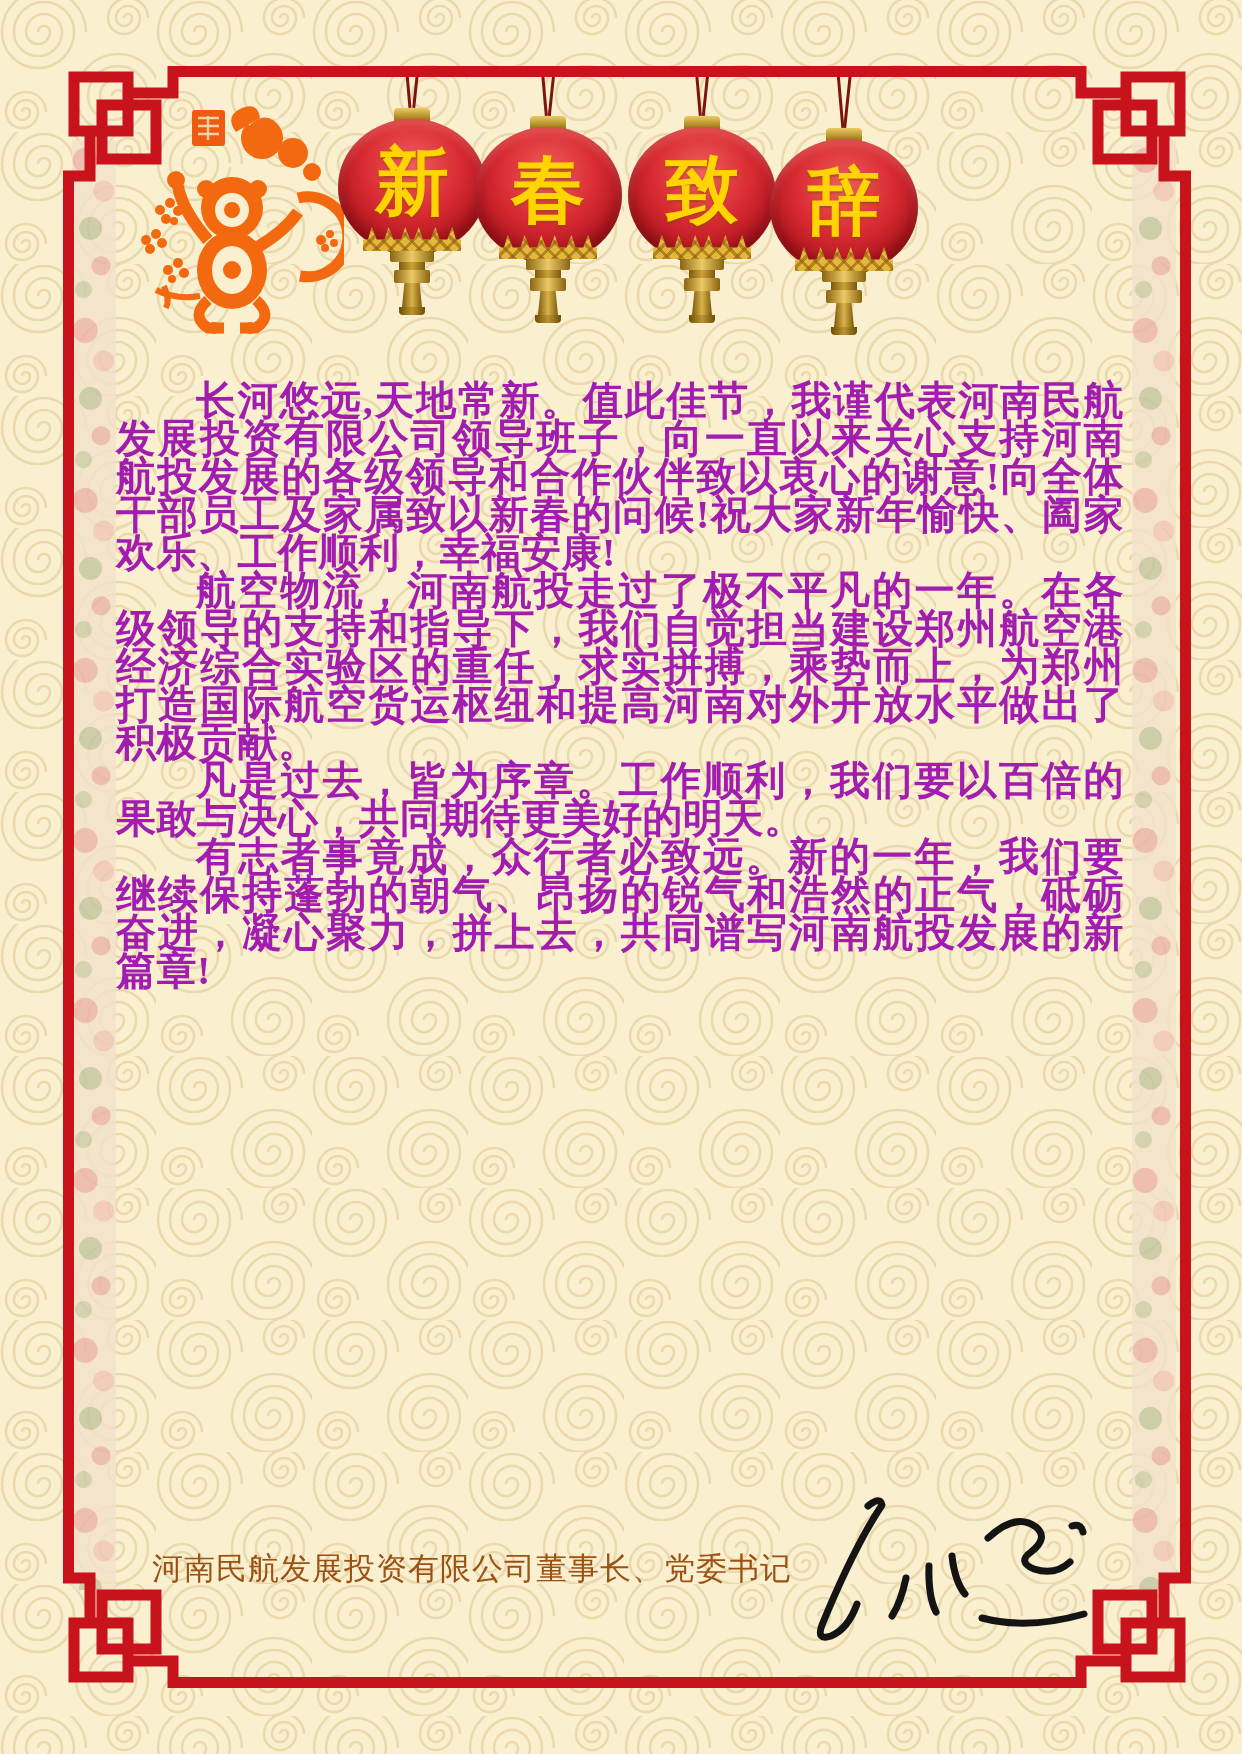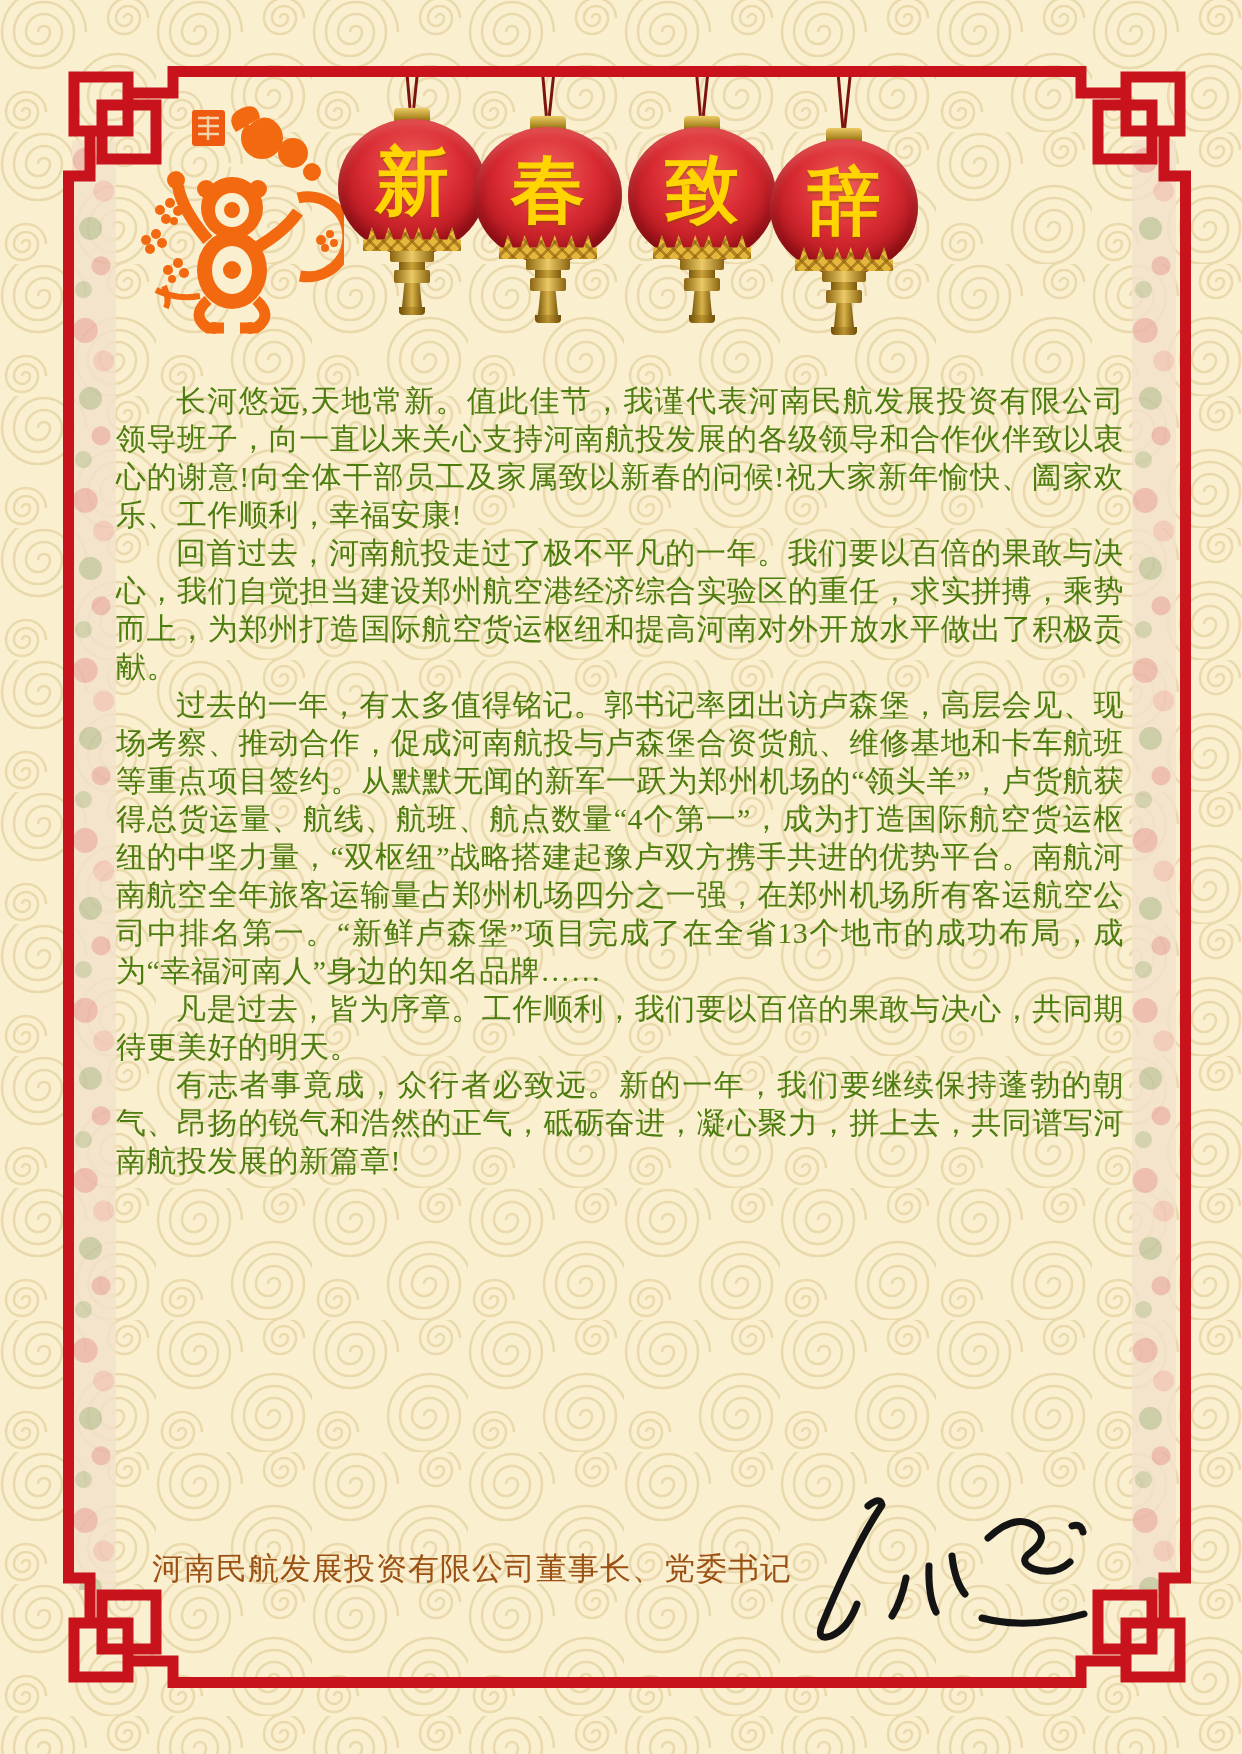--- a/index.html
+++ b/index.html
@@ -72,7 +72,7 @@
 
   
   .letter{position:absolute;left:116px;top:382px;width:1008px;z-index:2;
-    color:#4d7c0f;font-size:30px;line-height:38px;text-align:justify;letter-spacing:.5px;}
+    color:#a21caf;font-size:40px;line-height:38px;text-align:justify;letter-spacing:.5px;font-weight:bold;}
   .letter p{margin:0;text-indent:2em;}
   .letter p.short-indent{text-indent:1.2em;}
 

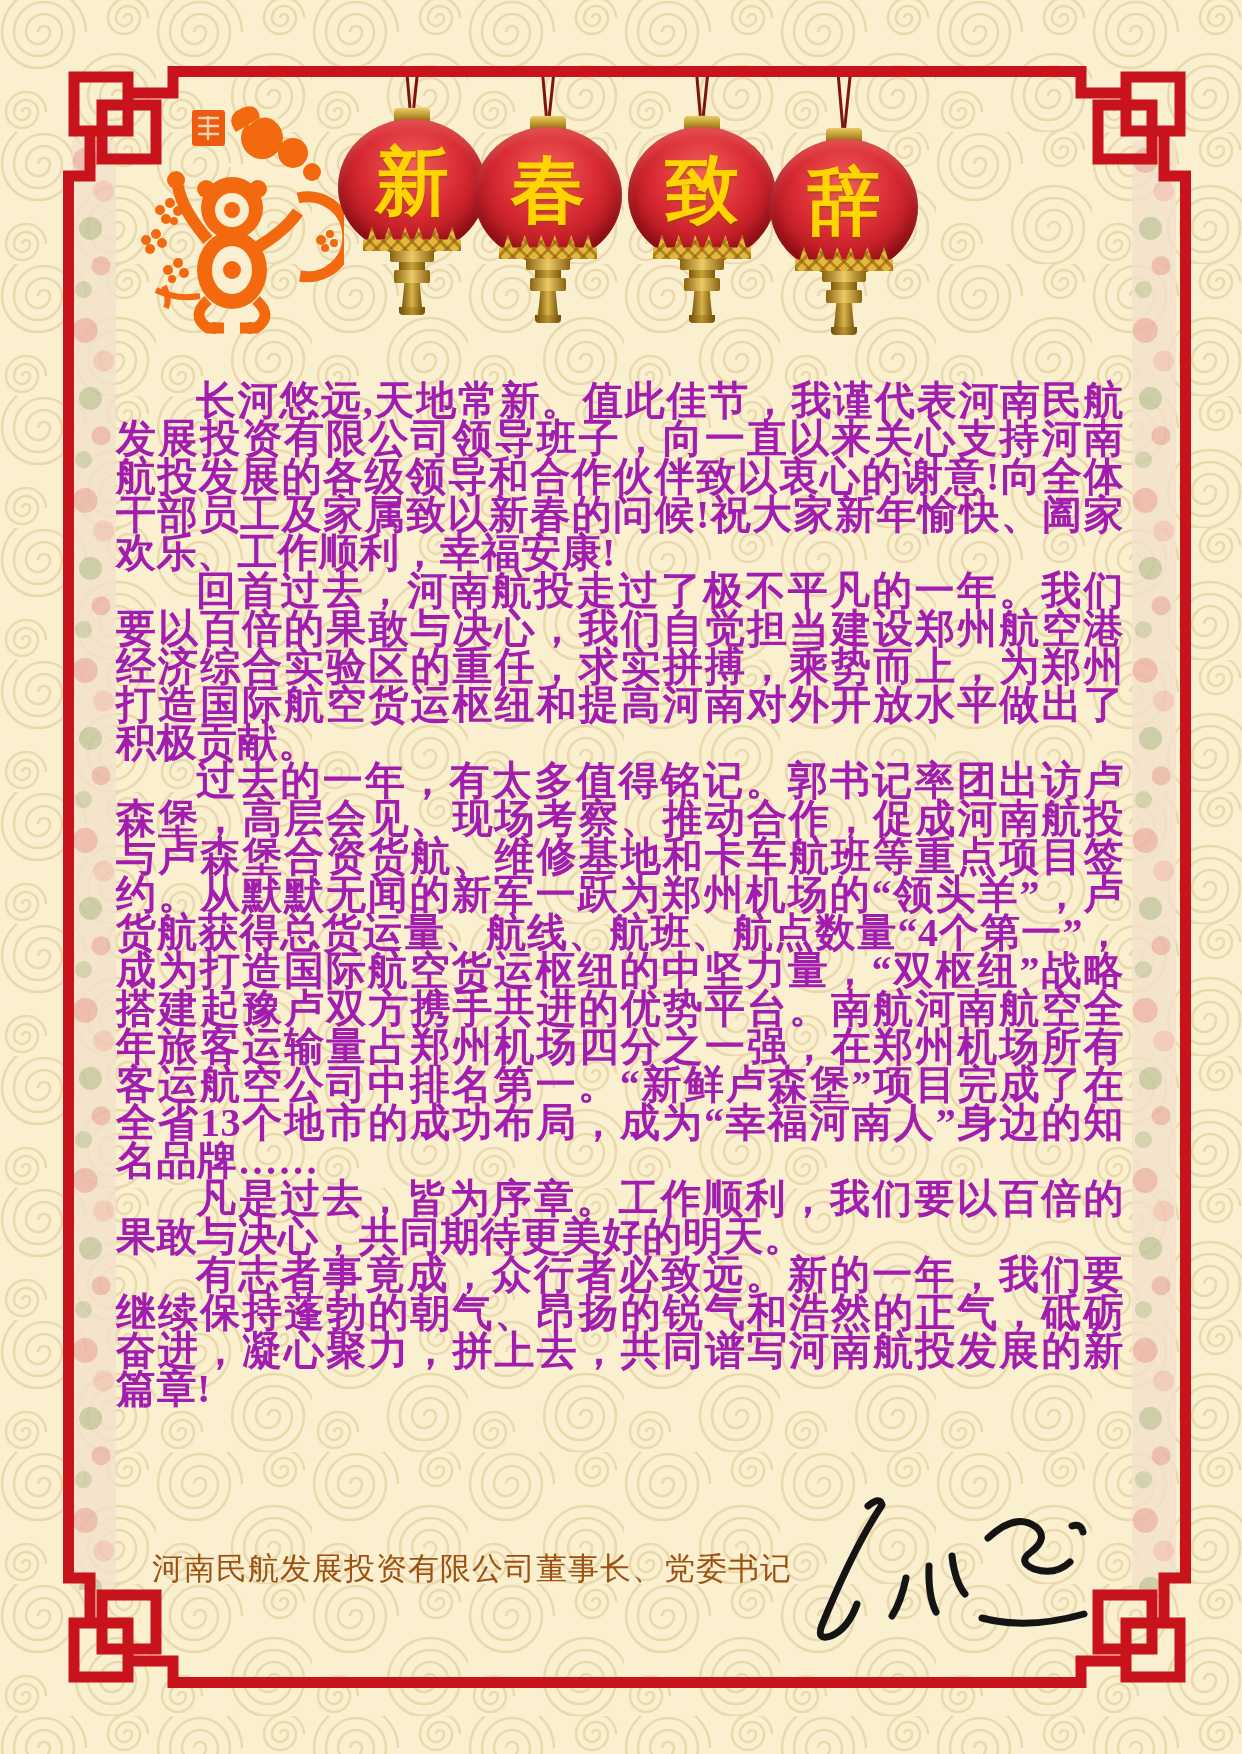--- a/index.html
+++ b/index.html
@@ -274,7 +274,7 @@
 
   <div class="letter">
     <p>长河悠远,天地常新。值此佳节，我谨代表河南民航发展投资有限公司领导班子，向一直以来关心支持河南航投发展的各级领导和合作伙伴致以衷心的谢意!向全体干部员工及家属致以新春的问候!祝大家新年愉快、阖家欢乐、工作顺利，幸福安康!</p>
-    <p>回首过去，河南航投走过了极不平凡的一年。我们要以百倍的果敢与决心，我们自觉担当建设郑州航空港经济综合实验区的重任，求实拼搏，乘势而上，为郑州打造国际航空货运枢纽和提高河南对外开放水平做出了积极贡献。</p>
+    <p>航空物流，河南航投走过了极不平凡的一年。在各级领导的支持和指导下，我们自觉担当建设郑州航空港经济综合实验区的重任，求实拼搏，乘势而上，为郑州打造国际航空货运枢纽和提高河南对外开放水平做出了积极贡献。</p>
     <p>过去的一年，有太多值得铭记。郭书记率团出访卢森堡，高层会见、现场考察、推动合作，促成河南航投与卢森堡合资货航、维修基地和卡车航班等重点项目签约。从默默无闻的新军一跃为郑州机场的“领头羊”，卢货航获得总货运量、航线、航班、航点数量“4个第一”，成为打造国际航空货运枢纽的中坚力量，“双枢纽”战略搭建起豫卢双方携手共进的优势平台。南航河南航空全年旅客运输量占郑州机场四分之一强，在郑州机场所有客运航空公司中排名第一。“新鲜卢森堡”项目完成了在全省13个地市的成功布局，成为“幸福河南人”身边的知名品牌……</p>
     <p>凡是过去，皆为序章。工作顺利，我们要以百倍的果敢与决心，共同期待更美好的明天。</p>
     <p>有志者事竟成，众行者必致远。新的一年，我们要继续保持蓬勃的朝气、昂扬的锐气和浩然的正气，砥砺奋进，凝心聚力，拼上去，共同谱写河南航投发展的新篇章!</p>

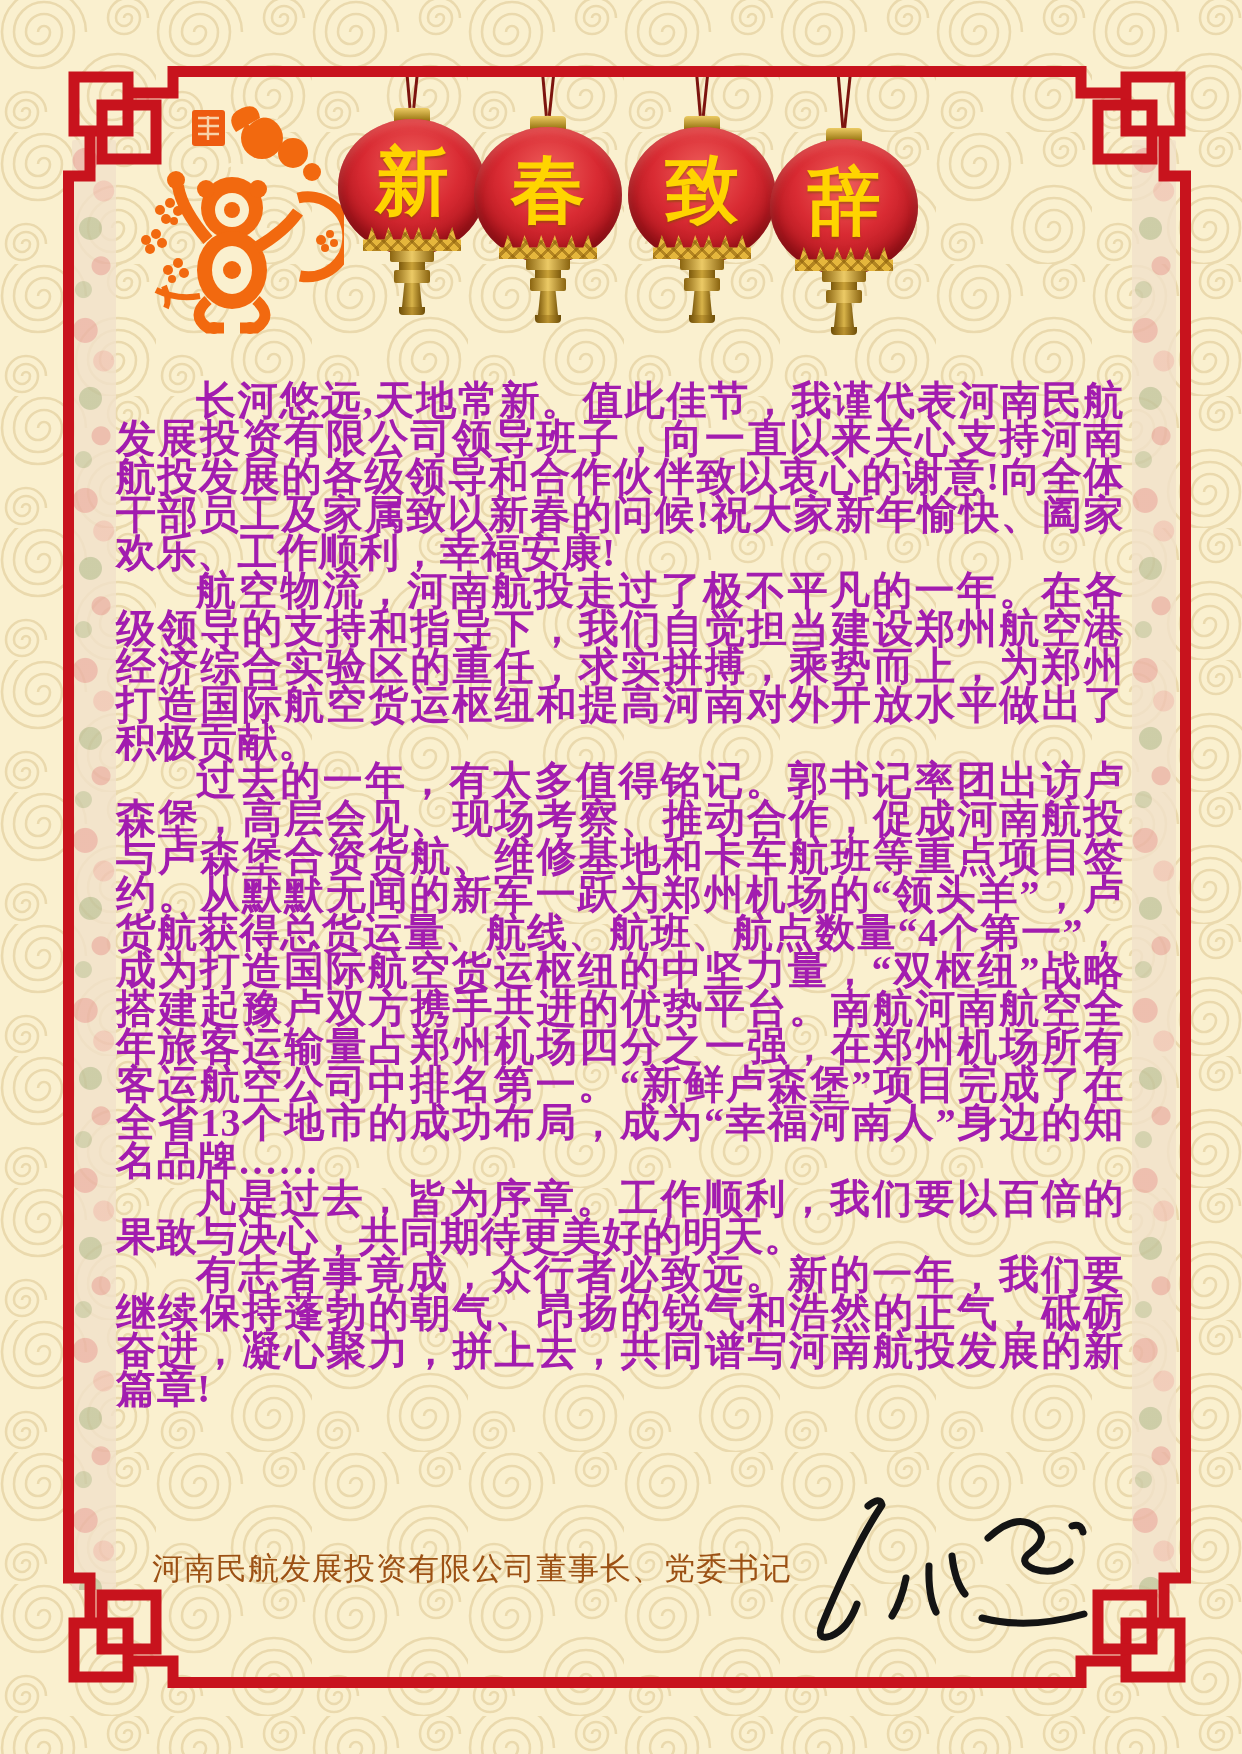--- a/index.html
+++ b/index.html
@@ -275,7 +275,6 @@
   <div class="letter">
     <p>长河悠远,天地常新。值此佳节，我谨代表河南民航发展投资有限公司领导班子，向一直以来关心支持河南航投发展的各级领导和合作伙伴致以衷心的谢意!向全体干部员工及家属致以新春的问候!祝大家新年愉快、阖家欢乐、工作顺利，幸福安康!</p>
     <p>航空物流，河南航投走过了极不平凡的一年。在各级领导的支持和指导下，我们自觉担当建设郑州航空港经济综合实验区的重任，求实拼搏，乘势而上，为郑州打造国际航空货运枢纽和提高河南对外开放水平做出了积极贡献。</p>
-    <p>过去的一年，有太多值得铭记。郭书记率团出访卢森堡，高层会见、现场考察、推动合作，促成河南航投与卢森堡合资货航、维修基地和卡车航班等重点项目签约。从默默无闻的新军一跃为郑州机场的“领头羊”，卢货航获得总货运量、航线、航班、航点数量“4个第一”，成为打造国际航空货运枢纽的中坚力量，“双枢纽”战略搭建起豫卢双方携手共进的优势平台。南航河南航空全年旅客运输量占郑州机场四分之一强，在郑州机场所有客运航空公司中排名第一。“新鲜卢森堡”项目完成了在全省13个地市的成功布局，成为“幸福河南人”身边的知名品牌……</p>
     <p>凡是过去，皆为序章。工作顺利，我们要以百倍的果敢与决心，共同期待更美好的明天。</p>
     <p>有志者事竟成，众行者必致远。新的一年，我们要继续保持蓬勃的朝气、昂扬的锐气和浩然的正气，砥砺奋进，凝心聚力，拼上去，共同谱写河南航投发展的新篇章!</p>
   </div>

